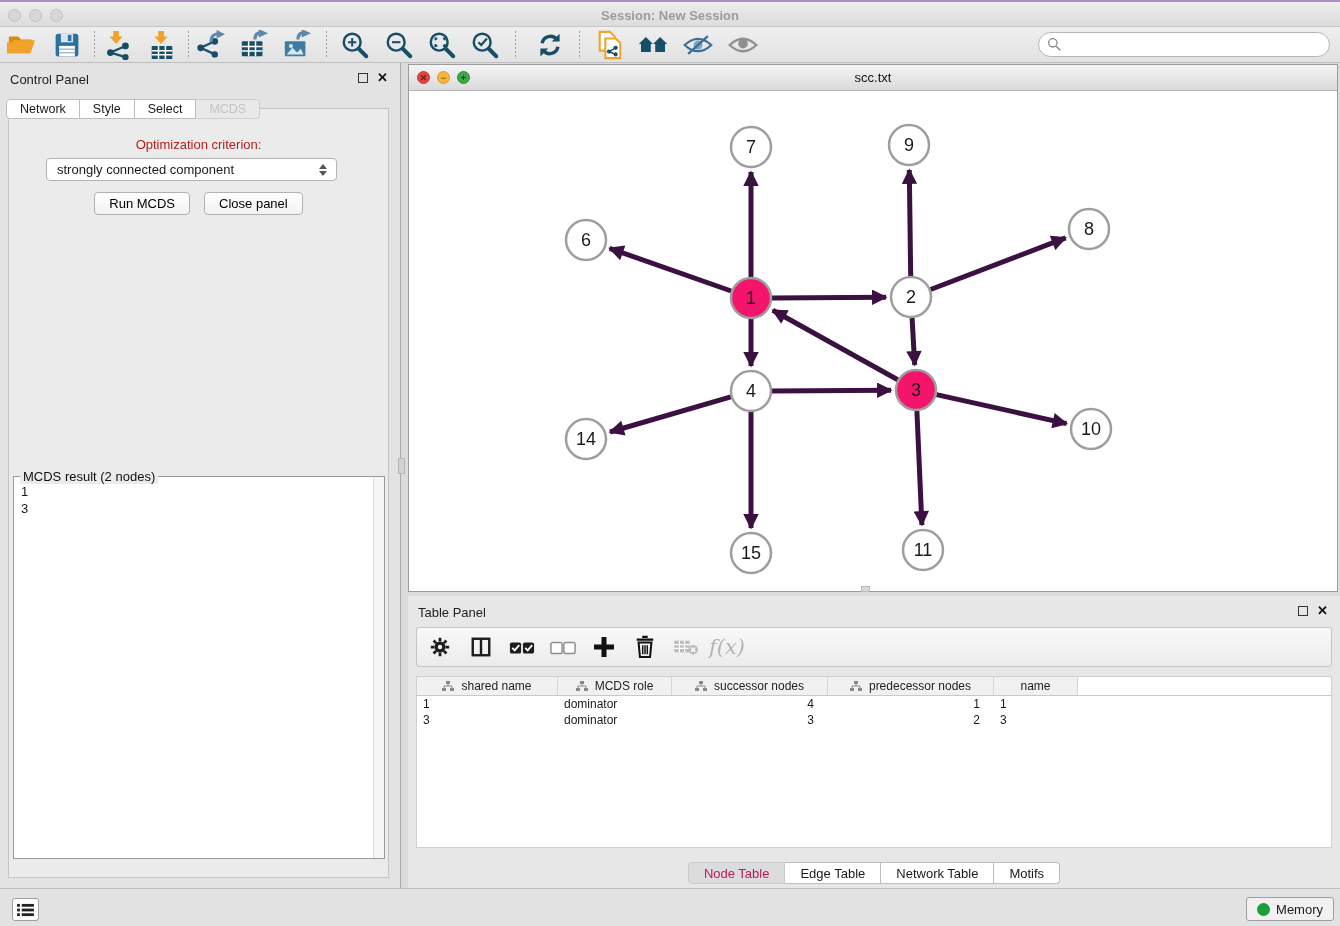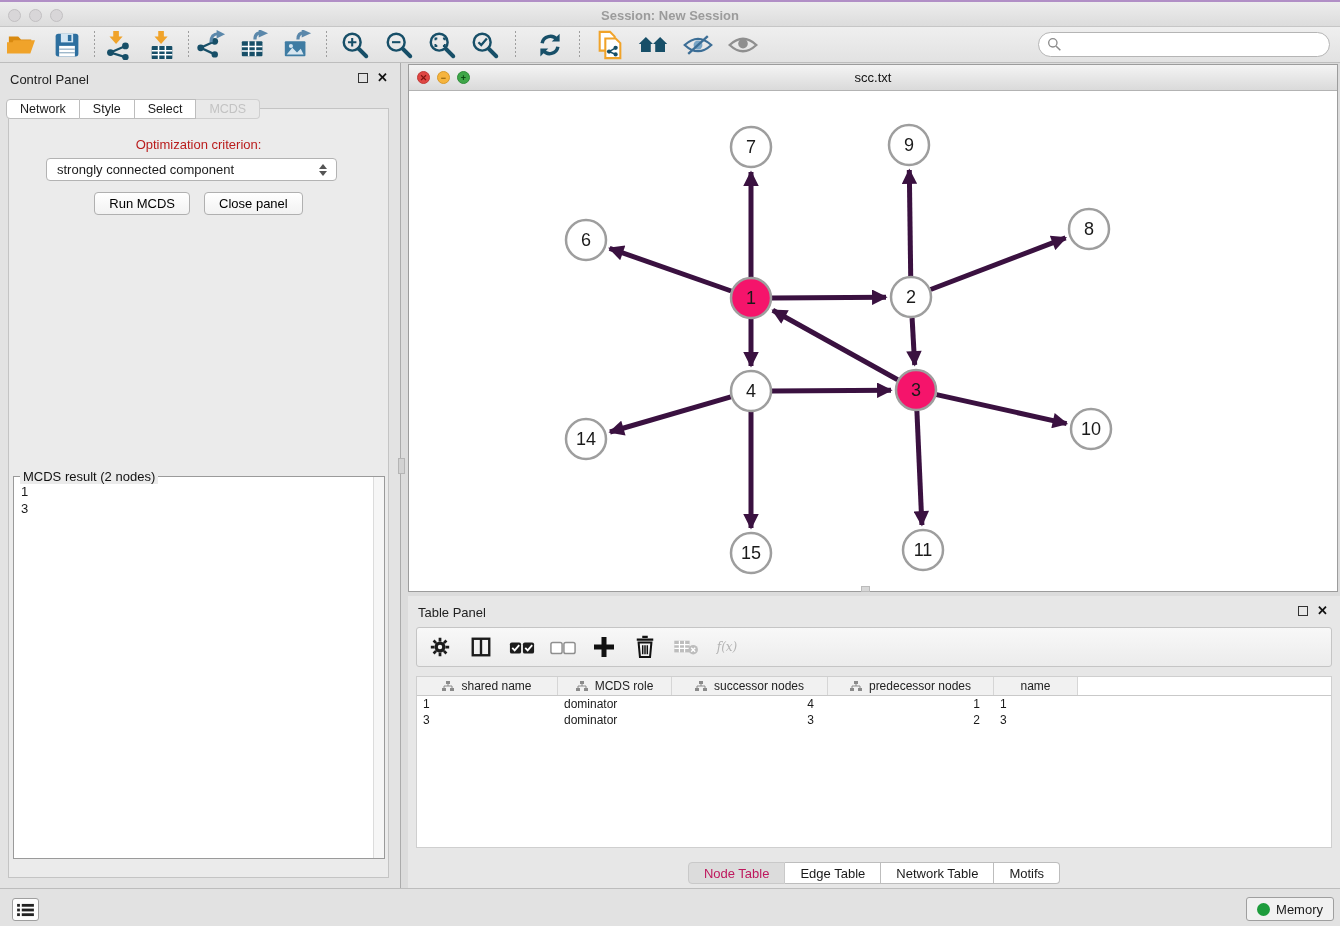--- a/index.html
+++ b/index.html
@@ -72,7 +72,7 @@
   .tp-toolbar { position:absolute; left:8px; top:31px; width:916px; height:40px; background:linear-gradient(#f8f8f8,#ececec);
     border:1px solid #c5c5c5; border-radius:3px; display:flex; align-items:center; gap:15px; padding-left:10px; }
   .tp-icon { width:26px; height:26px; display:flex; align-items:center; justify-content:center; }
-  .fx-label { font-family:"DejaVu Serif", serif; font-style:italic; font-size:12px; color:#b3b3b3; }
+  .fx-label { font-family:"DejaVu Serif", serif; font-style:italic; font-size:21px; color:#b3b3b3; }
   .tp-table { position:absolute; left:8px; top:80px; width:916px; height:172px; background:#fff; border:1px solid #cfcfcf; overflow:hidden; }
   .tp-head { display:flex; height:19px; border-bottom:1px solid #c9c9c9; }
   .th-cell { background:#f1f1f1; border-right:1px solid #d6d6d6; display:flex; align-items:center; justify-content:center; gap:7px;

